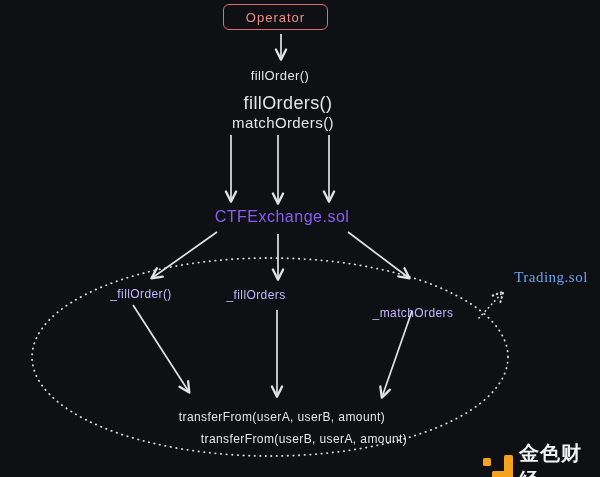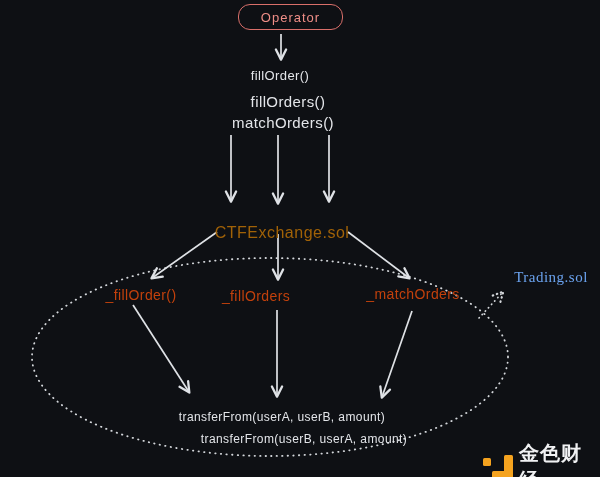--- a/index.html
+++ b/index.html
@@ -29,10 +29,10 @@
   .lbl.blue-sm { color: #6ba3ef; font-size: 15px; letter-spacing: 0.5px; font-family: Liberation Serif, serif; }
   .operator-box {
     position: absolute;
-    left: 238px; top: 4px;
+    left: 223px; top: 4px;
     width: 103px; height: 24px;
     border: 1.7px solid #d96f6a;
-    border-radius: 12px;
+    border-radius: 6px;
     display: flex; align-items: center; justify-content: center;
     color: #ef8e87;
     font-size: 13px;

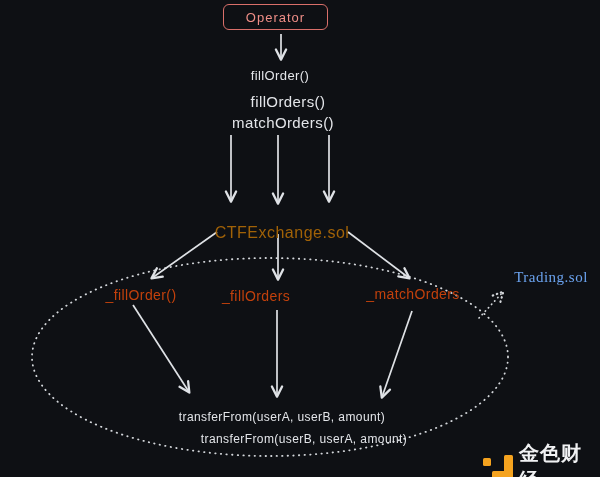--- a/index.html
+++ b/index.html
@@ -93,7 +93,7 @@
   </div>
 
   <div class="lbl" style="left:280px; top:68px;  font-size:13px;text-align:center;">fillOrder()</div>
-  <div class="lbl" style="left:288px; top:93px;  font-size:15px;">fillOrders()</div>
+  <div class="lbl" style="left:288px; top:93px;  font-size:18px;">fillOrders()</div>
   <div class="lbl" style="left:283px; top:114px; font-size:15px;">matchOrders()</div>
 
   <div class="lbl blue" style="left:282px; top:208px;">CTFExchange.sol</div>

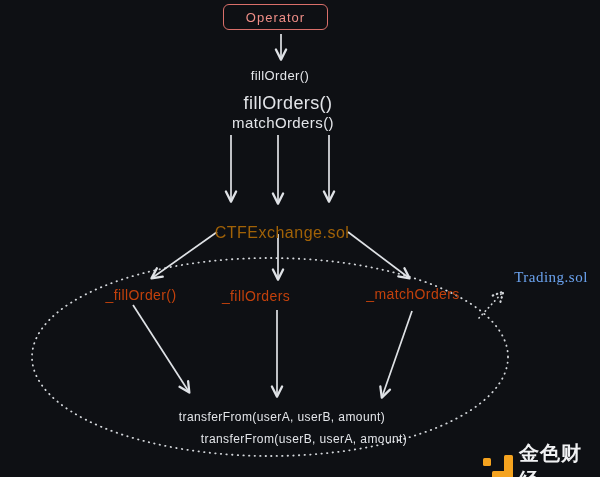--- a/index.html
+++ b/index.html
@@ -25,7 +25,7 @@
     letter-spacing: 0.4px;
   }
   .lbl.small { font-size: 14px; color: #c2410c; }
-  .lbl.blue  { color: #a16207; font-size: 16px; letter-spacing: 0.5px; margin-top: 16px; }
+  .lbl.blue  { color: #8b5cf6; font-size: 16px; letter-spacing: 0.5px; }
   .lbl.blue-sm { color: #6ba3ef; font-size: 15px; letter-spacing: 0.5px; font-family: Liberation Serif, serif; }
   .operator-box {
     position: absolute;

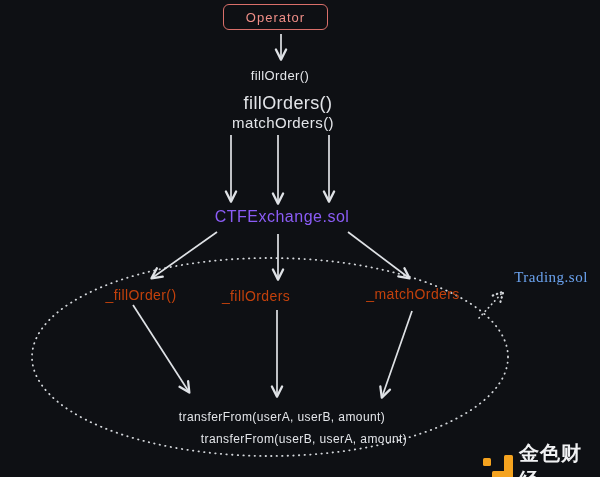--- a/index.html
+++ b/index.html
@@ -24,7 +24,7 @@
     font-size: 12px;
     letter-spacing: 0.4px;
   }
-  .lbl.small { font-size: 14px; color: #c2410c; }
+  .lbl.small { font-size: 12px; color: #c4b5fd; }
   .lbl.blue  { color: #8b5cf6; font-size: 16px; letter-spacing: 0.5px; }
   .lbl.blue-sm { color: #6ba3ef; font-size: 15px; letter-spacing: 0.5px; font-family: Liberation Serif, serif; }
   .operator-box {

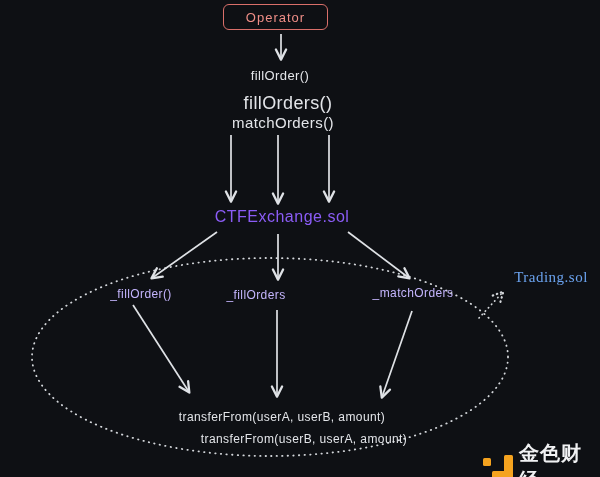--- a/index.html
+++ b/index.html
@@ -100,7 +100,7 @@
 
   <div class="lbl small" style="left:141px; top:287px;">_fillOrder()</div>
   <div class="lbl small" style="left:256px; top:288px;">_fillOrders</div>
-  <div class="lbl small" style="left:413px; top:286px;">_matchOrders</div>
+  <div class="lbl small" style="left:413px; top:306px;">_matchOrders</div>
 
   <div class="lbl" style="left:282px; top:410px; font-size:12px;">transferFrom(userA, userB, amount)</div>
   <div class="lbl" style="left:280px; top:432px; font-size:12px;padding-left:48px;">transferFrom(userB, userA, amount)</div>

